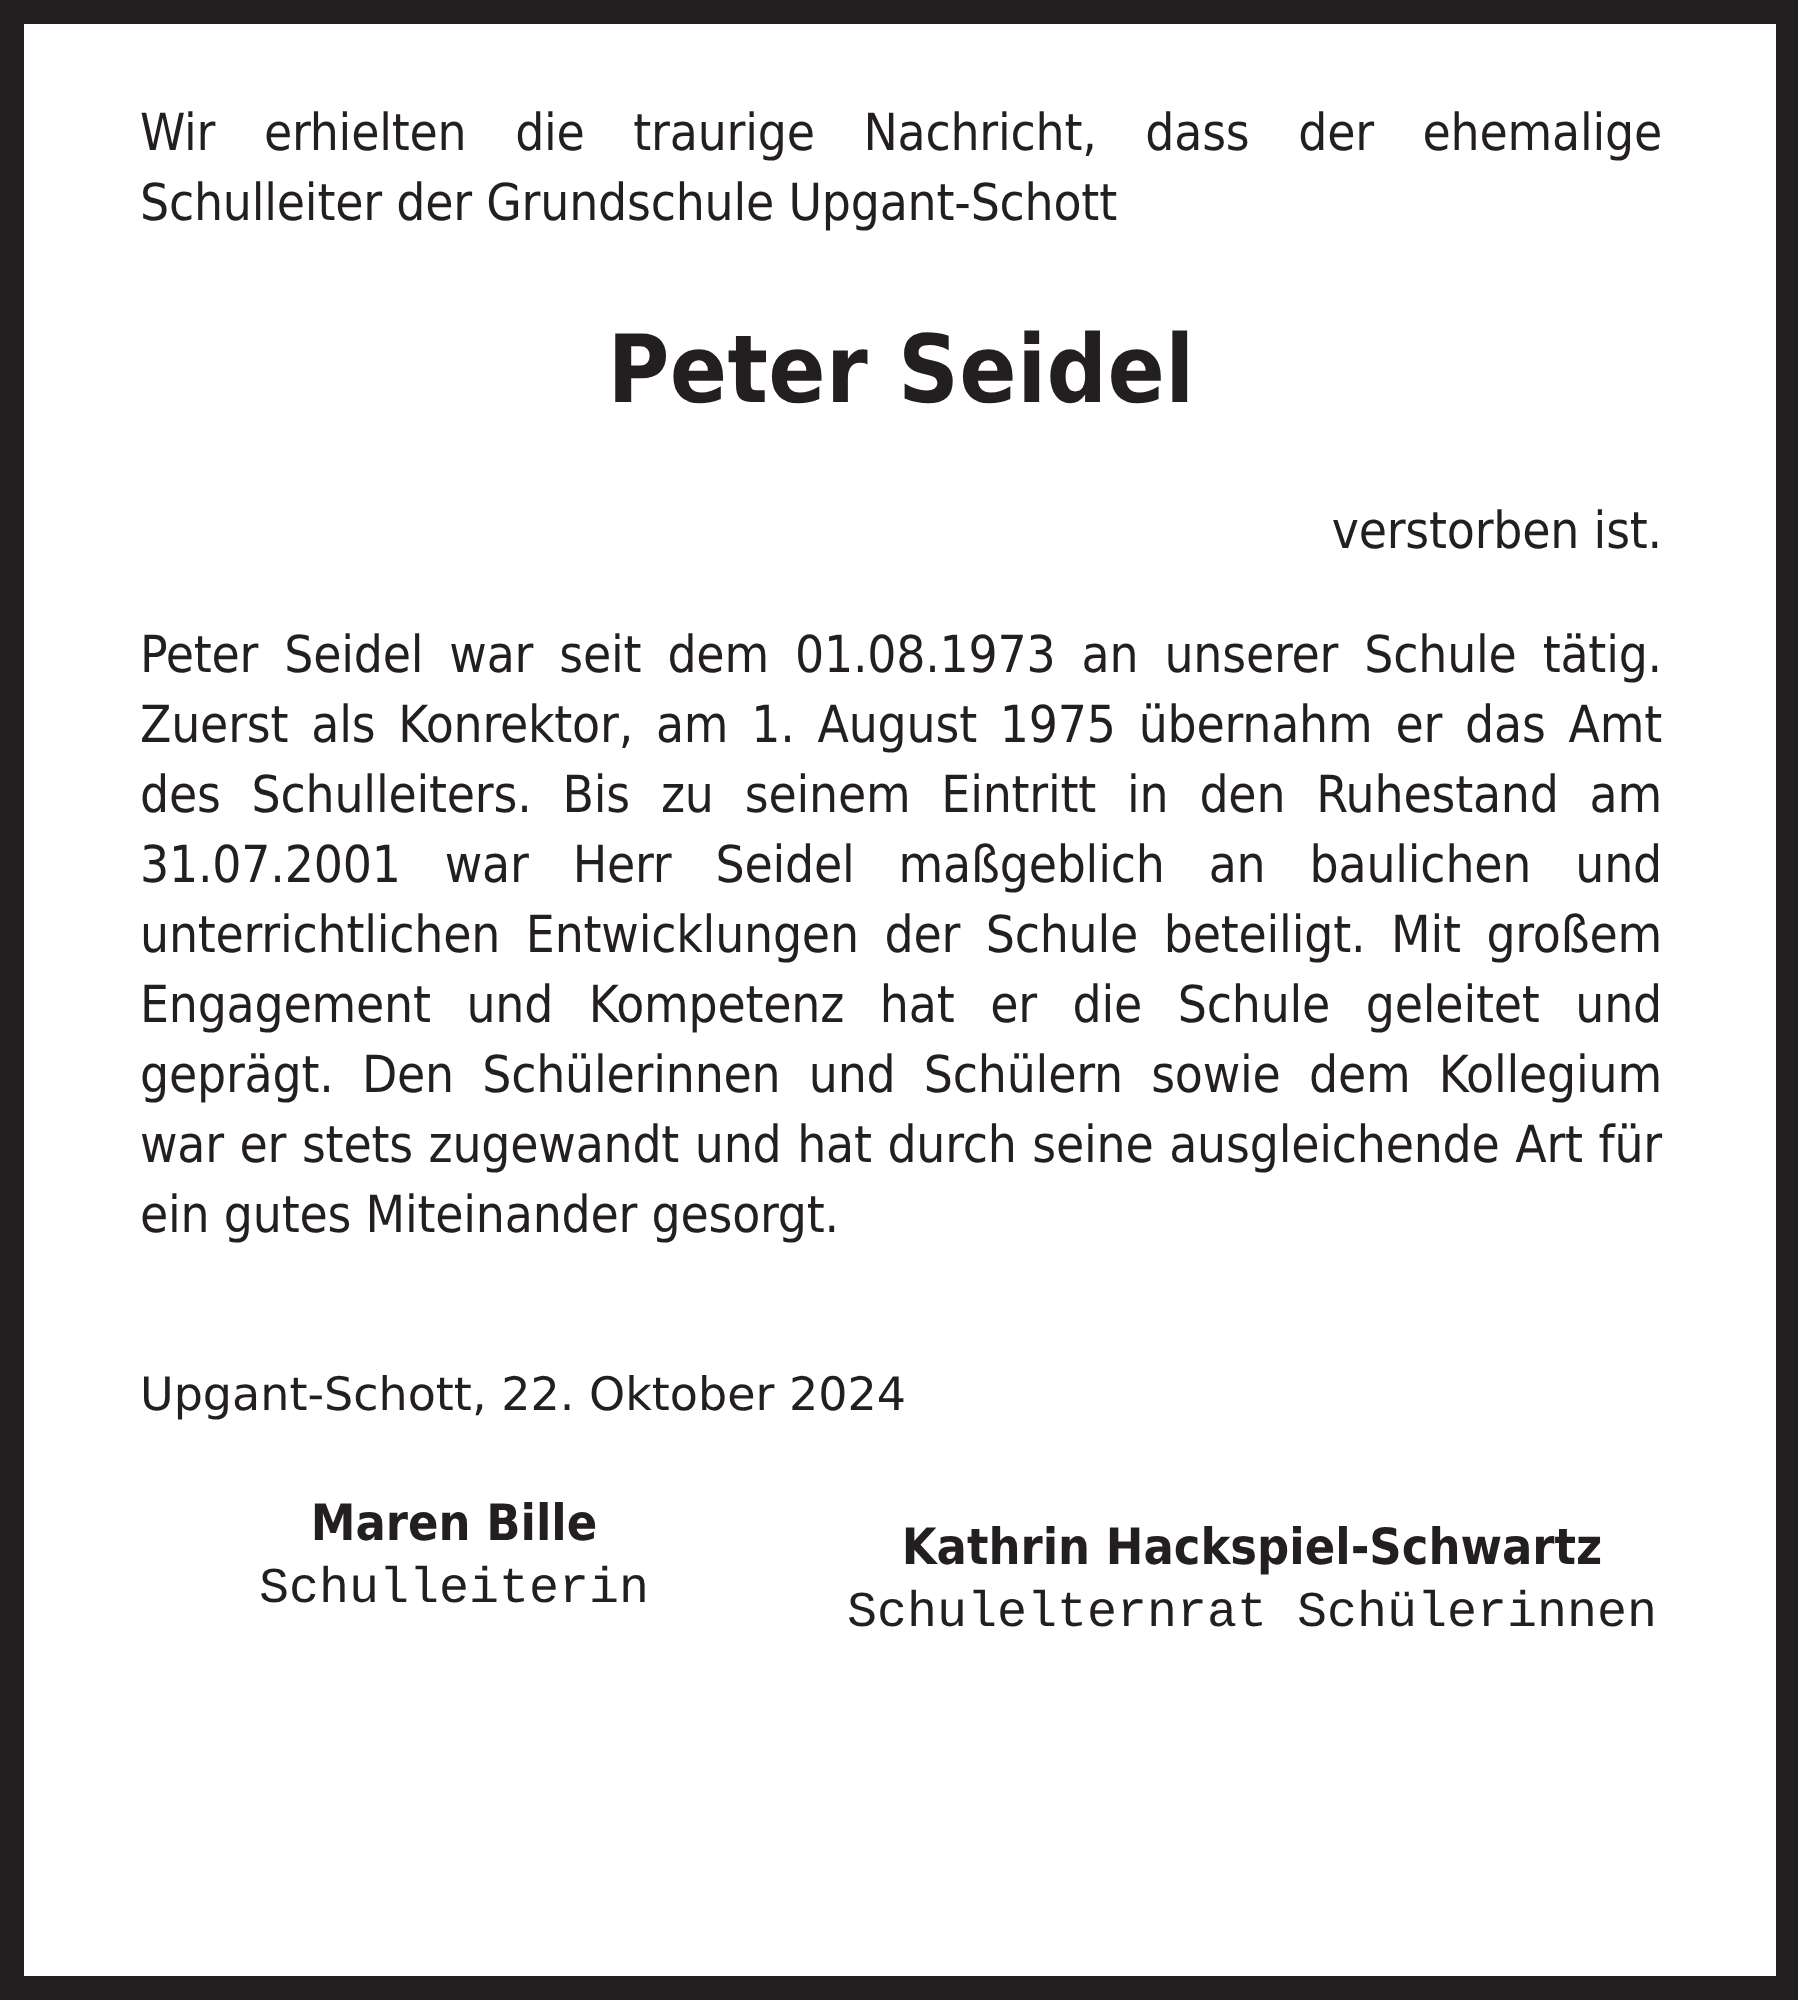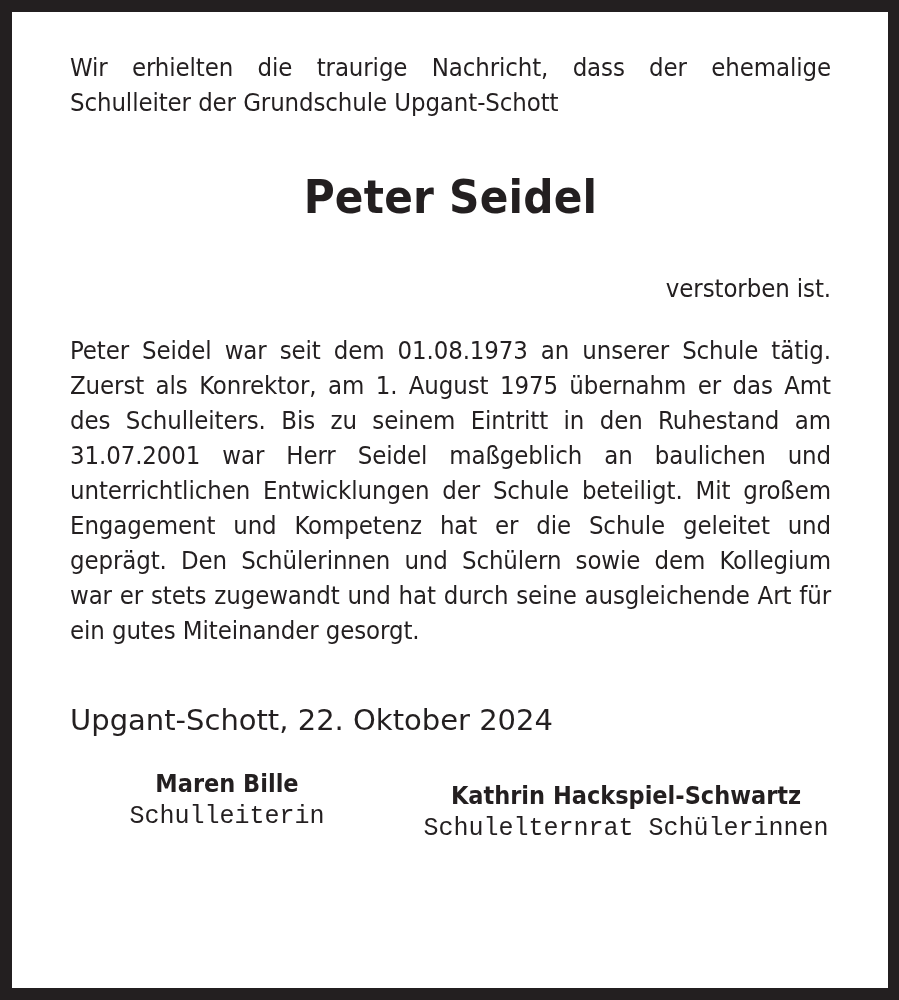--- a/index.html
+++ b/index.html
@@ -75,7 +75,7 @@
     color: #231f20;
     line-height: 1;
     letter-spacing: 0.2px;
-    margin: 11px;
+    margin: 0;
   }
 
   #place-date-line {

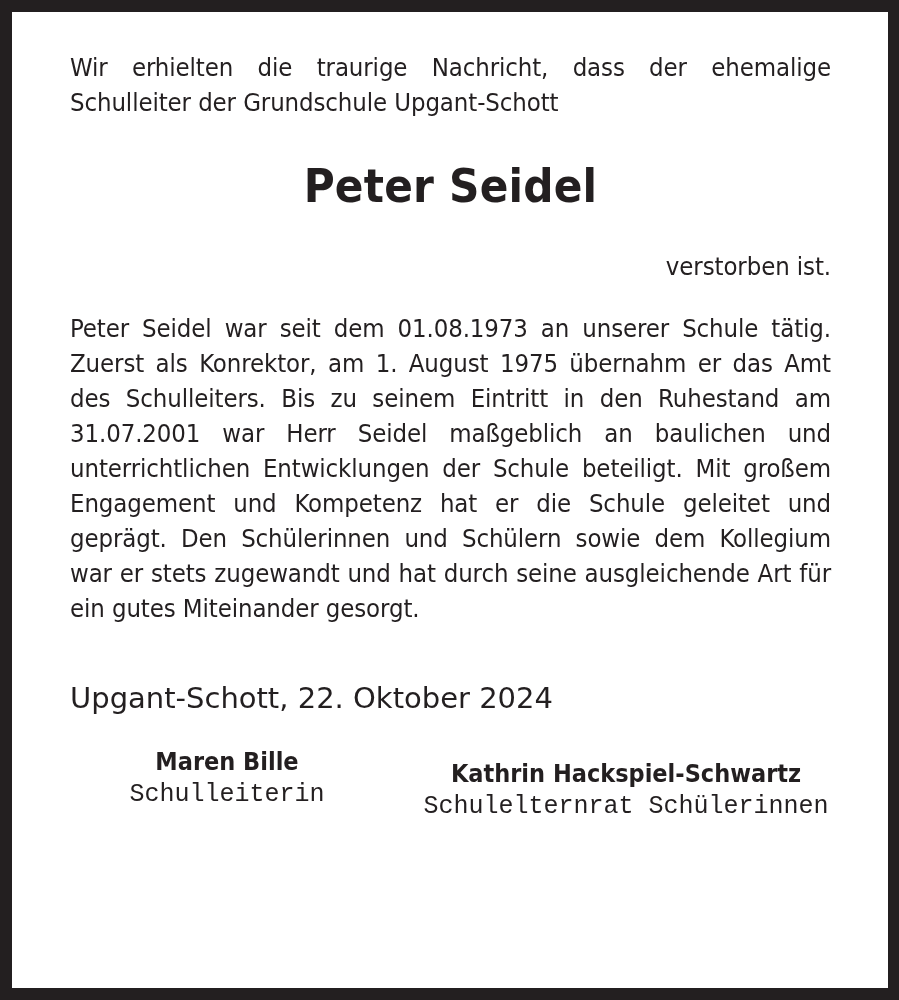--- a/index.html
+++ b/index.html
@@ -80,7 +80,7 @@
 
   #place-date-line {
     font-family: "DejaVu Sans", "Liberation Sans", sans-serif;
-    font-size: 29px;
+    font-size: 23px;
     line-height: 32px;
     color: #231f20;
     text-align: left;

